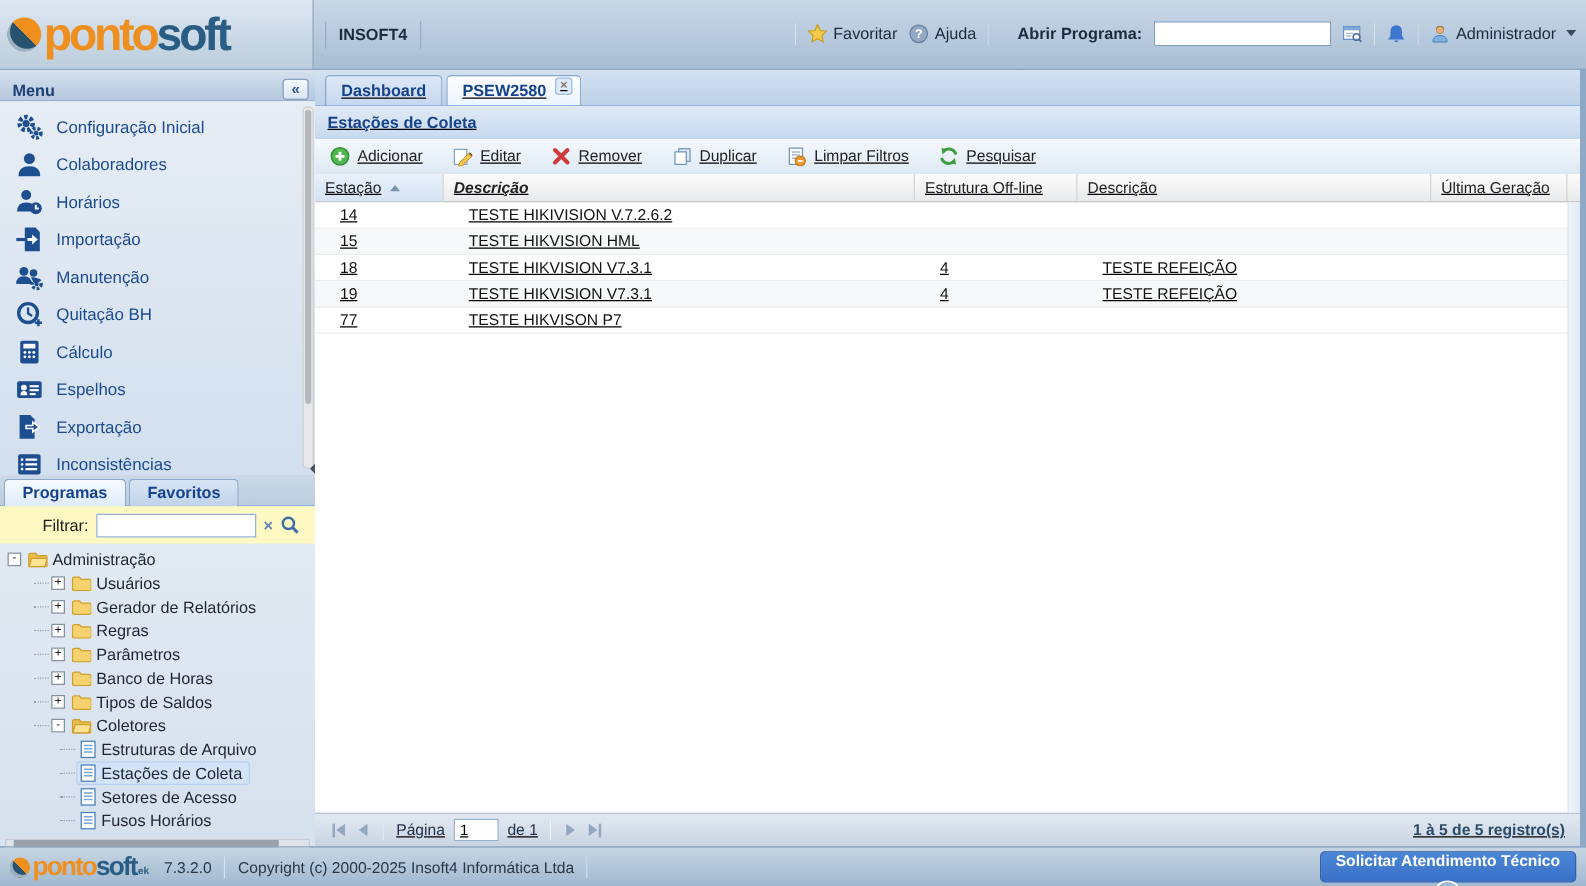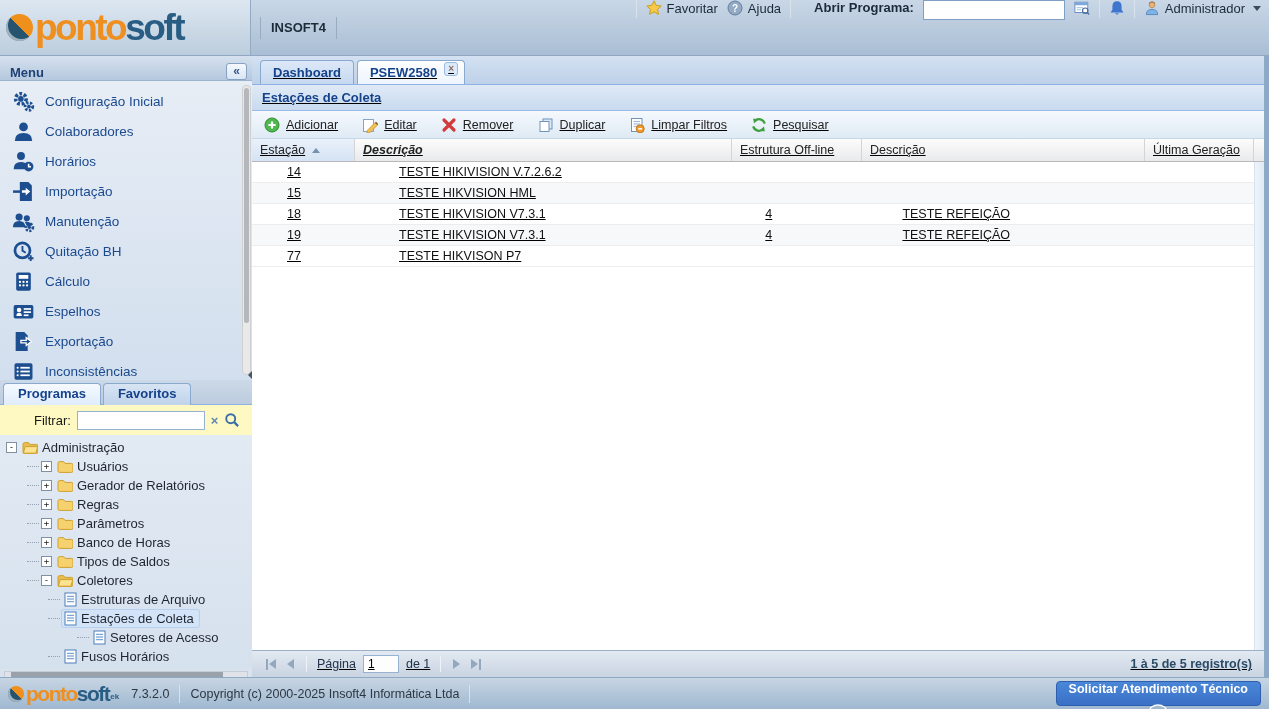--- a/index.html
+++ b/index.html
@@ -24,7 +24,7 @@
   .crumb { position:absolute; left:260px; top:17px; height:22px; line-height:22px;
            padding:0 10px; font-size:13px; font-weight:bold; color:#1d2b3a;
            border-left:1px solid #97abc1; border-right:1px solid #97abc1; }
-  .top-right { position:absolute; right:8px; top:0; height:53px; display:flex; align-items:flex-start;
+  .top-right { position:absolute; right:8px; top:0; height:53px; display:flex; align-items:center;
                gap:9px; font-size:13px; color:#1c2a3a; }
   .hsep { width:1px; height:18px; background:#91a7bf; border-right:1px solid #d9e3ee; }
   .hbtn { display:flex; align-items:center; gap:5px; cursor:default; }

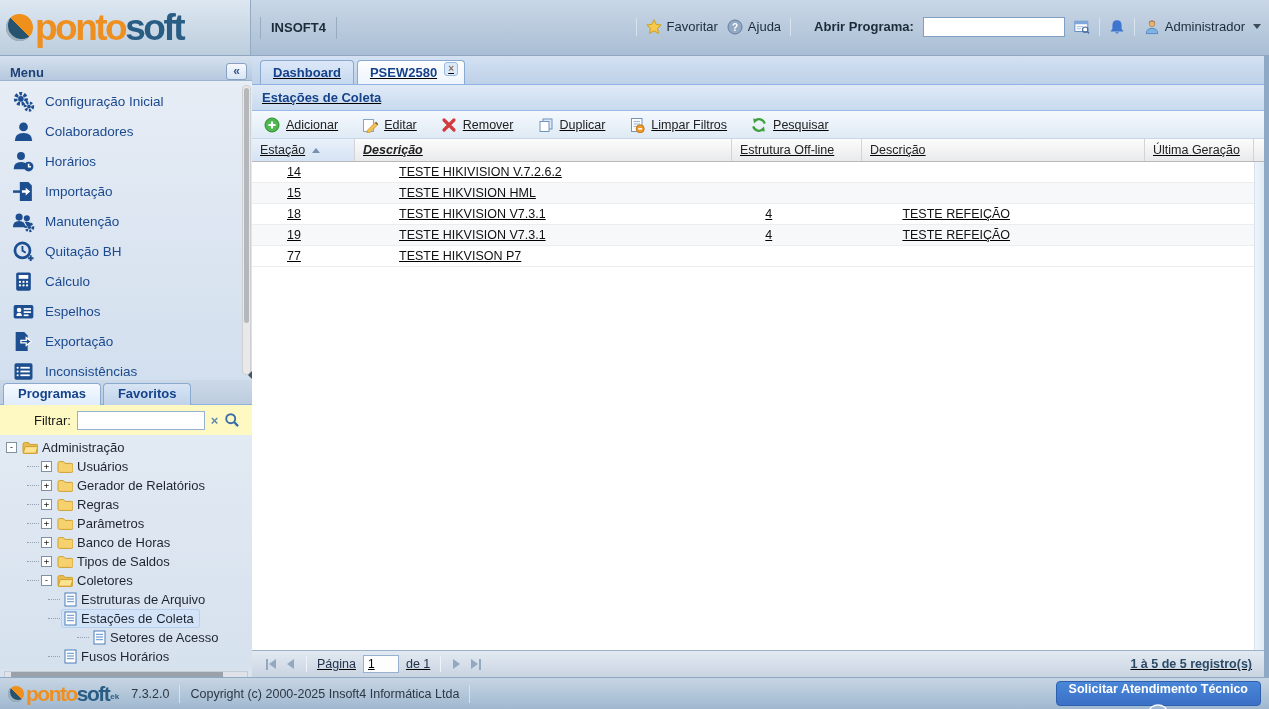--- a/index.html
+++ b/index.html
@@ -101,7 +101,7 @@
   .grid-row { height:21px; display:flex; align-items:center; border-bottom:1px solid #ededed;
               font-size:12.5px; color:#111; }
   .grid-row.alt { background:#f7f8f9; }
-  .gr-cell { padding-left:20px; overflow:hidden; white-space:nowrap;margin-left:15px; }
+  .gr-cell { padding-left:20px; overflow:hidden; white-space:nowrap; }
   .vtrack { position:absolute; right:0; top:0; width:10px; height:100%;
             background:linear-gradient(90deg,#eef4fa,#dfeaf5); border-left:1px solid #d7e2ee; }
 

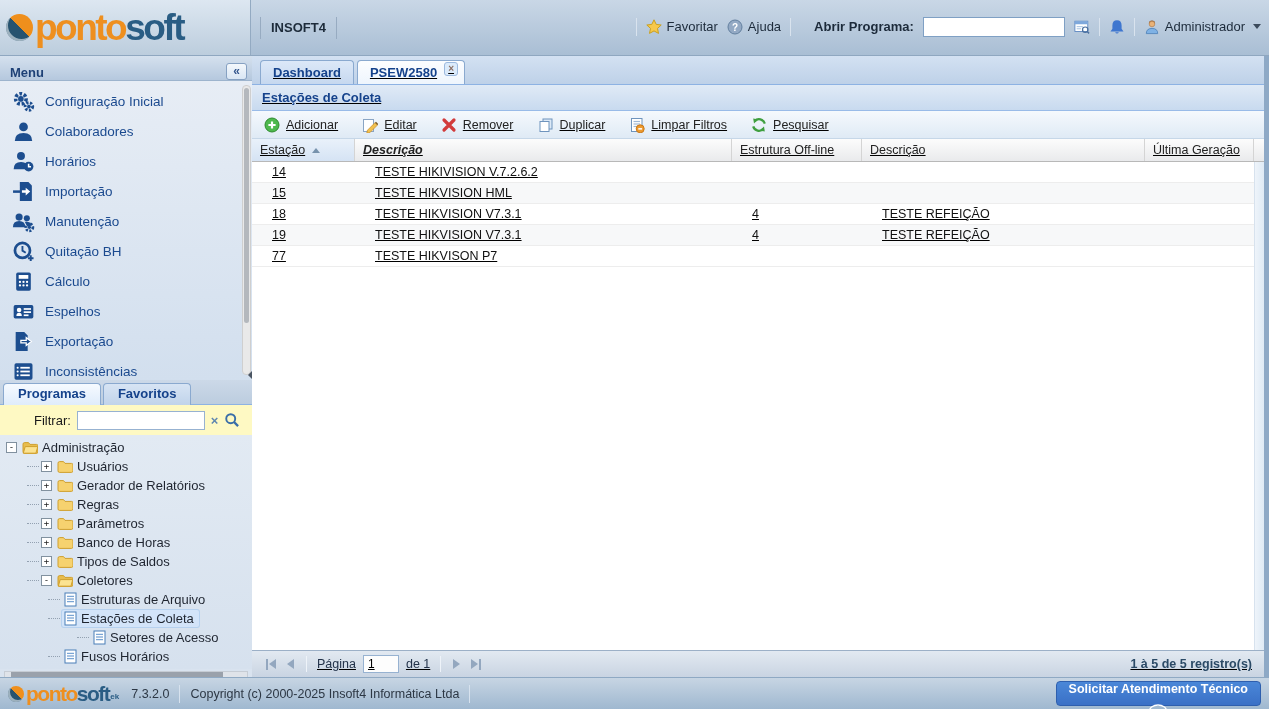--- a/index.html
+++ b/index.html
@@ -467,7 +467,7 @@
             <span>Estações de Coleta</span>
           </span>
         </div>
-        <div class="tree-row" style="padding-left: 48px; margin-left: 29px;">
+        <div class="tree-row" style="padding-left: 48px;">
           <span class="stub"></span>
           <span class="tree-node">
             <span style="display:flex">

